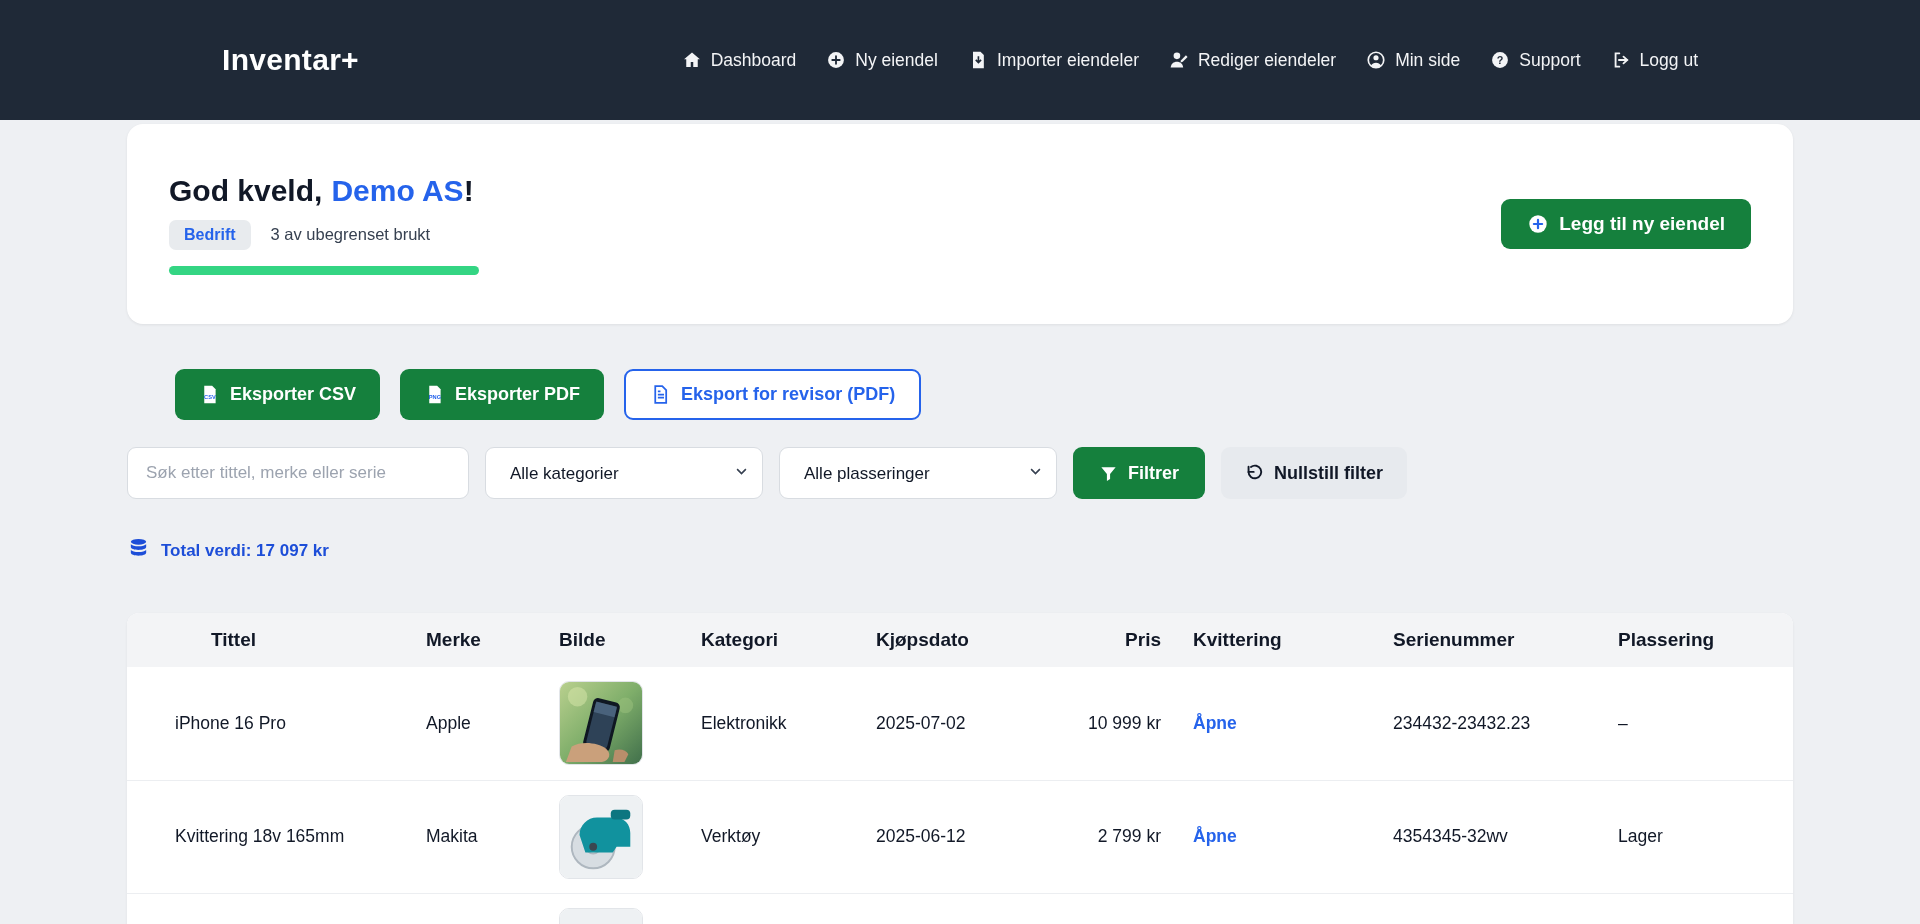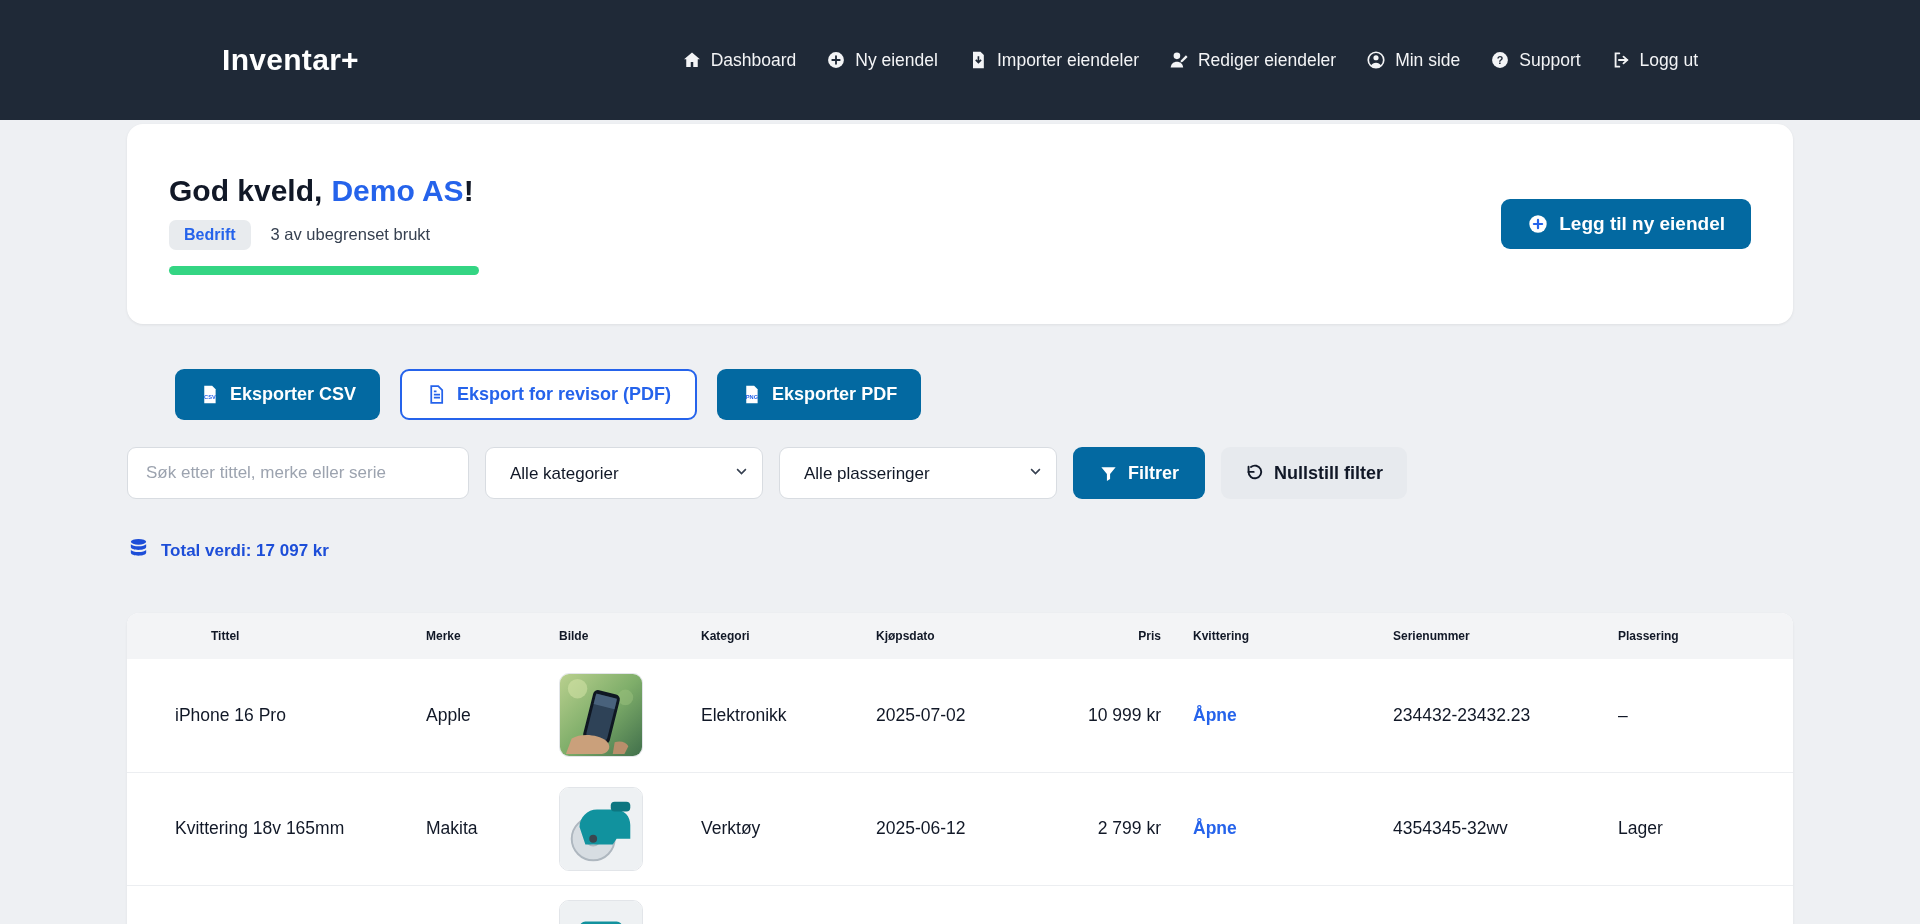--- a/index.html
+++ b/index.html
@@ -33,7 +33,7 @@
   .btn { display:inline-flex; align-items:center; gap:10px; border:none; cursor:pointer;
     border-radius:9px; font-family:inherit; font-weight:600; white-space:nowrap; }
   .btn svg { display:block; }
-  .btn-primary { background:#0369a1; color:#fff; }
+  .btn-primary { background:#15803d; color:#fff; }
   .btn-outline { background:#fff; color:#2563eb; border:2px solid #2563eb; }
   .btn-light { background:#e7eaee; color:#111827; }
   .btn-lg { font-size:19px; padding:14px 26px; }

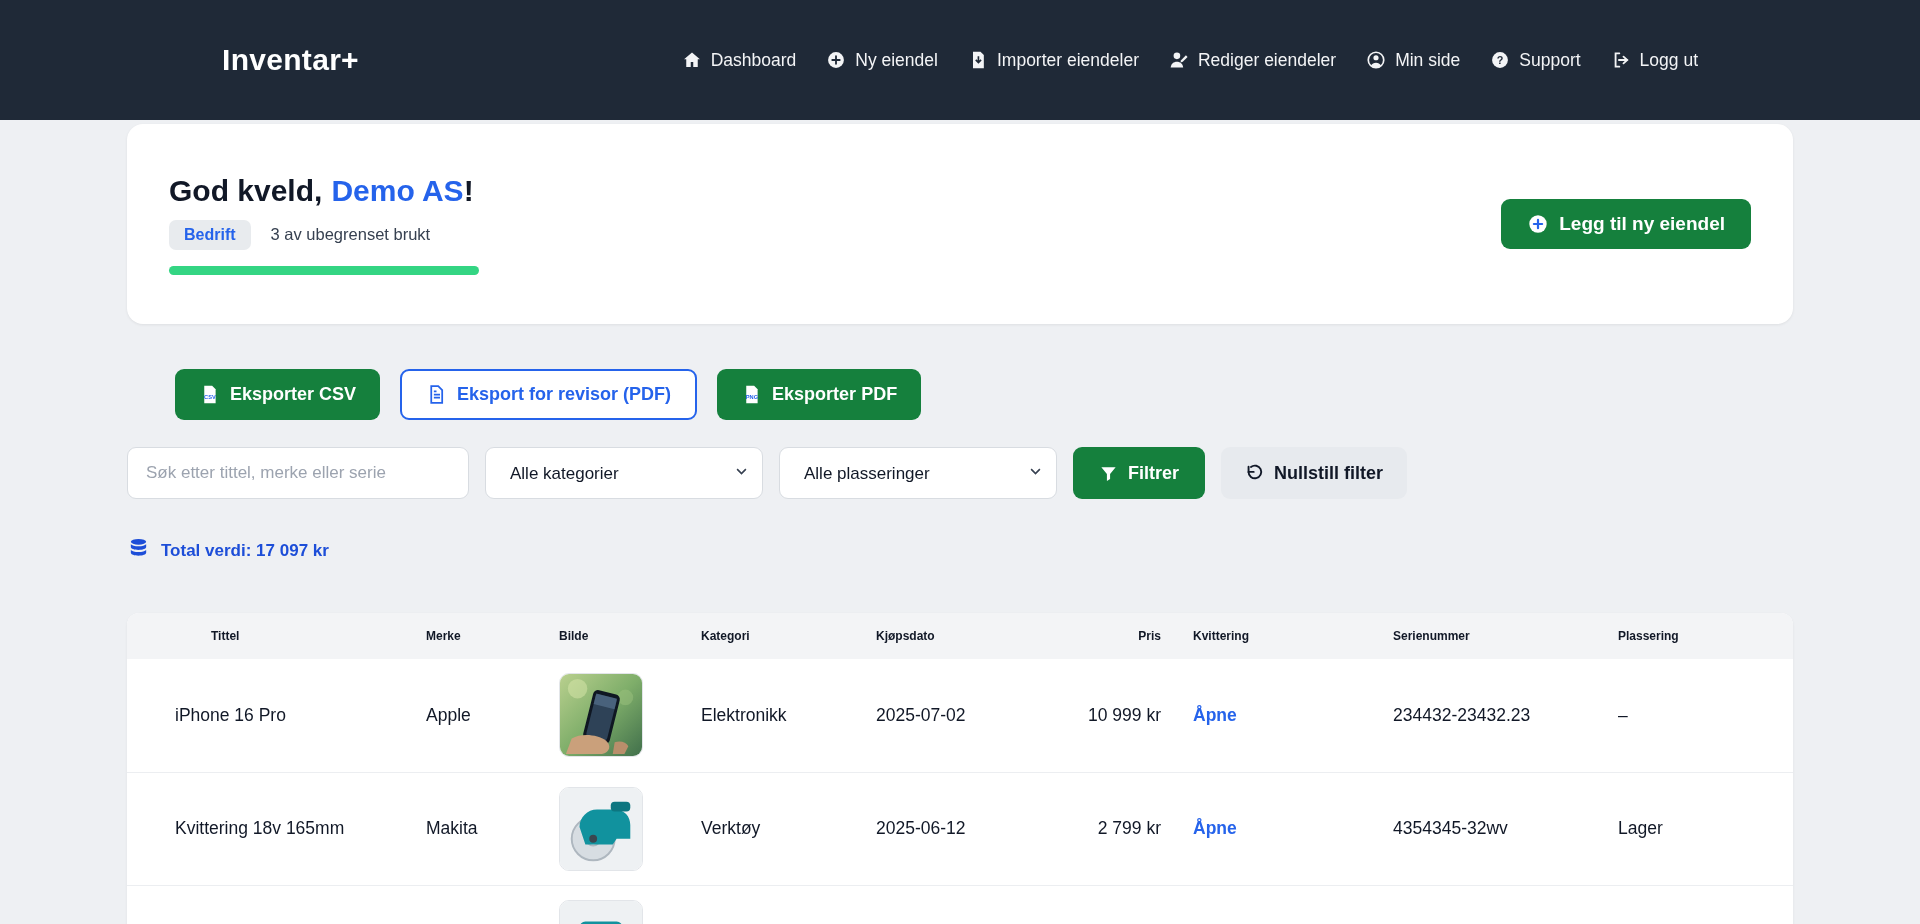--- a/index.html
+++ b/index.html
@@ -181,6 +181,15 @@
         </span>
       <span>Eksporter CSV</span>
     </button>
+    <button class="btn btn-primary btn-md">
+      <span>
+          <svg width="21" height="21" viewBox="0 0 24 24">
+            <path fill="#fff" d="M6 2h9l4 4v16H6z"></path>
+            <text x="12.5" y="17.5" font-size="6.5" font-weight="bold" fill="#2563eb" text-anchor="middle" font-family="inherit">PNG</text>
+          </svg>
+        </span>
+      <span>Eksporter PDF</span>
+    </button>
     <button class="btn btn-outline btn-md">
       <span>
           <svg width="21" height="21" viewBox="0 0 24 24" fill="none" stroke="#2563eb" stroke-width="2">
@@ -189,15 +198,6 @@
           </svg>
         </span>
       <span>Eksport for revisor (PDF)</span>
-    </button>
-    <button class="btn btn-primary btn-md">
-      <span>
-          <svg width="21" height="21" viewBox="0 0 24 24">
-            <path fill="#fff" d="M6 2h9l4 4v16H6z"></path>
-            <text x="12.5" y="17.5" font-size="6.5" font-weight="bold" fill="#2563eb" text-anchor="middle" font-family="inherit">PNG</text>
-          </svg>
-        </span>
-      <span>Eksporter PDF</span>
     </button>
   </div>
 

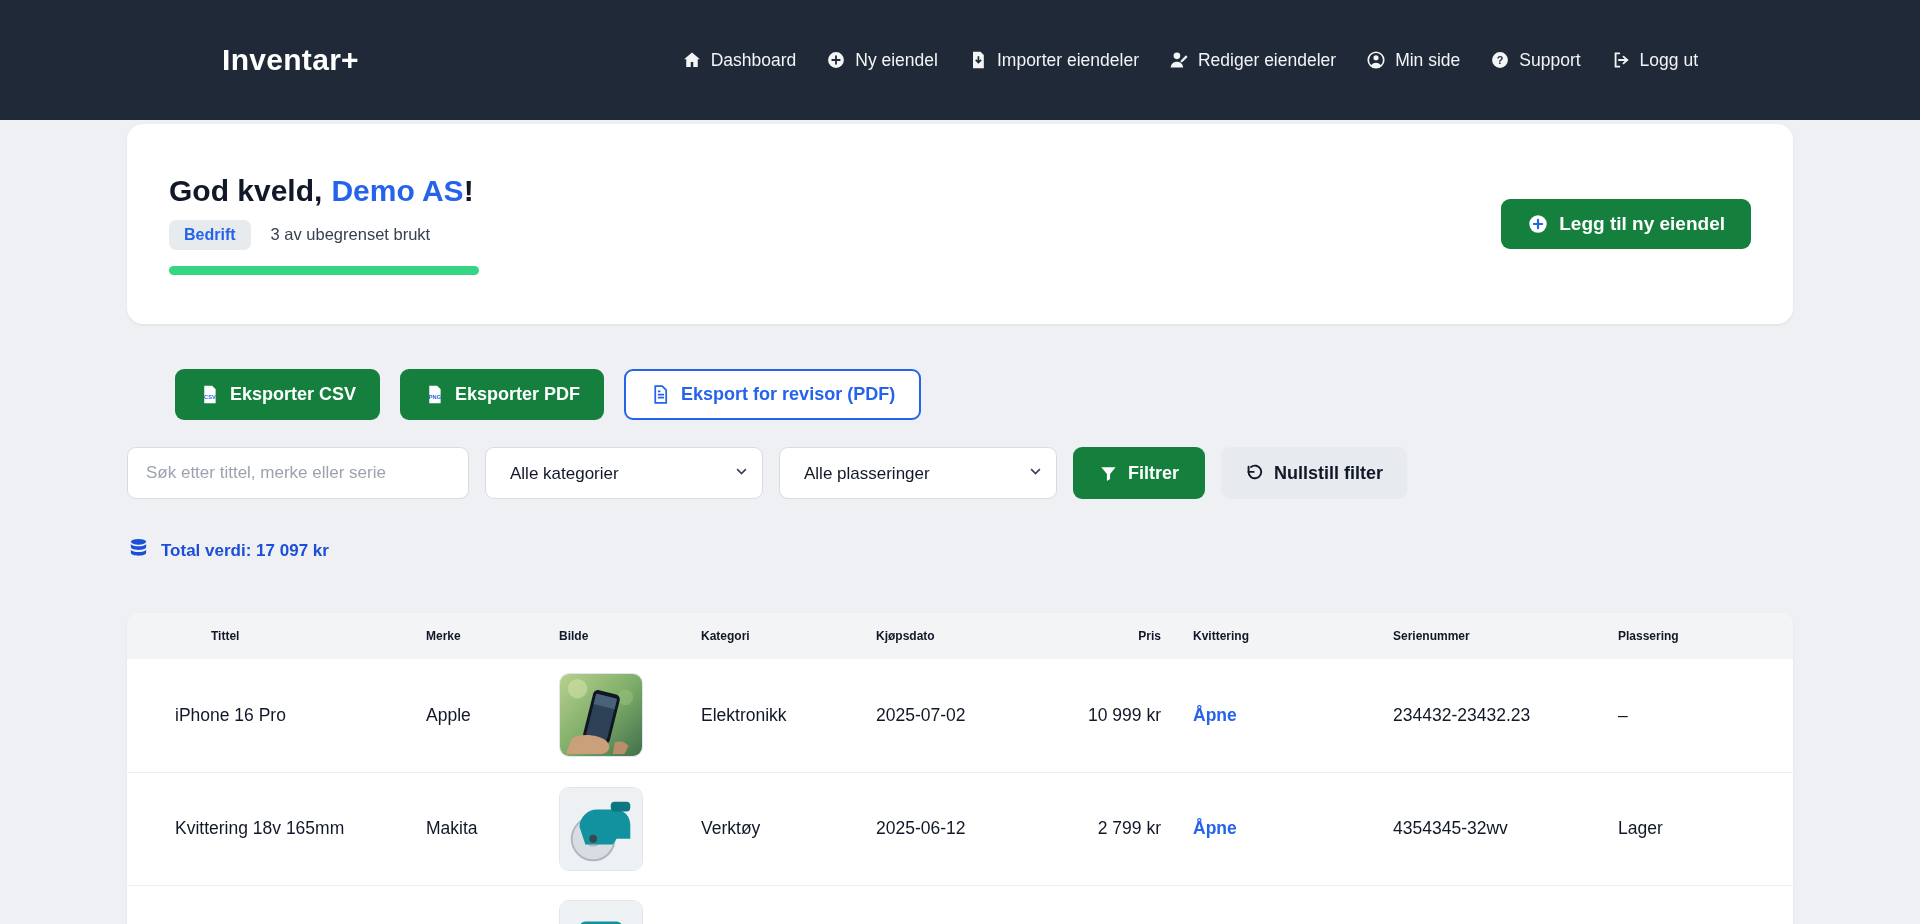--- a/index.html
+++ b/index.html
@@ -61,7 +61,7 @@
   .table-card { background:#fff; border-radius:12px; margin-top:48px; overflow:hidden;
     box-shadow:0 1px 3px rgba(0,0,0,.06); }
   table { width:100%; border-collapse:collapse; table-layout:fixed; }
-  thead th { background:#f3f4f6; text-align:left; font-size:12px; font-weight:700;
+  thead th { background:#f3f4f6; text-align:left; font-size:19px; font-weight:700;
     color:#111827; padding:16px; }
   thead th:first-child { padding-left:84px; }
   thead th.num, td.num { text-align:right; }

